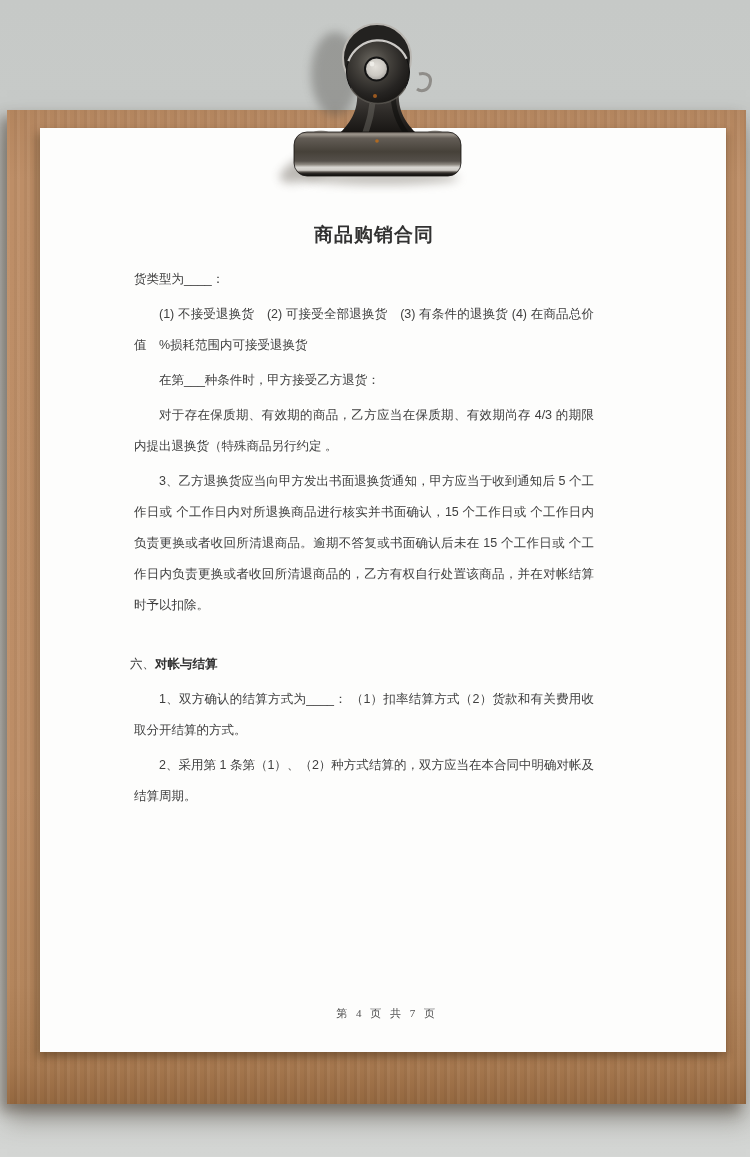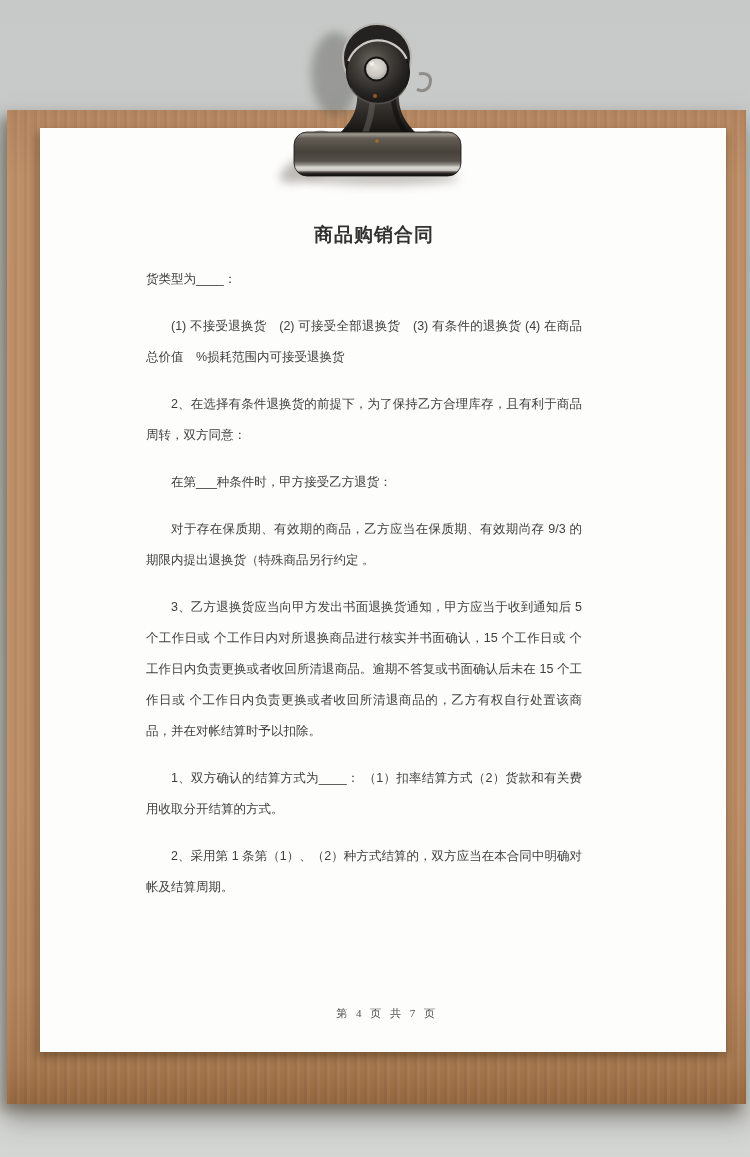--- a/index.html
+++ b/index.html
@@ -38,7 +38,7 @@
     text-align:center; margin:0 0 16px 0; line-height:26px;
     padding-left:20px; letter-spacing:1px;
   }
-  .para { margin:16px; text-align:justify; }
+  .para { margin:4px; text-align:justify; }
   .indent { text-indent:2em; }
   .heading { margin:28px 0 0 0; text-align:left; }
   .heading strong { color:#303030; }

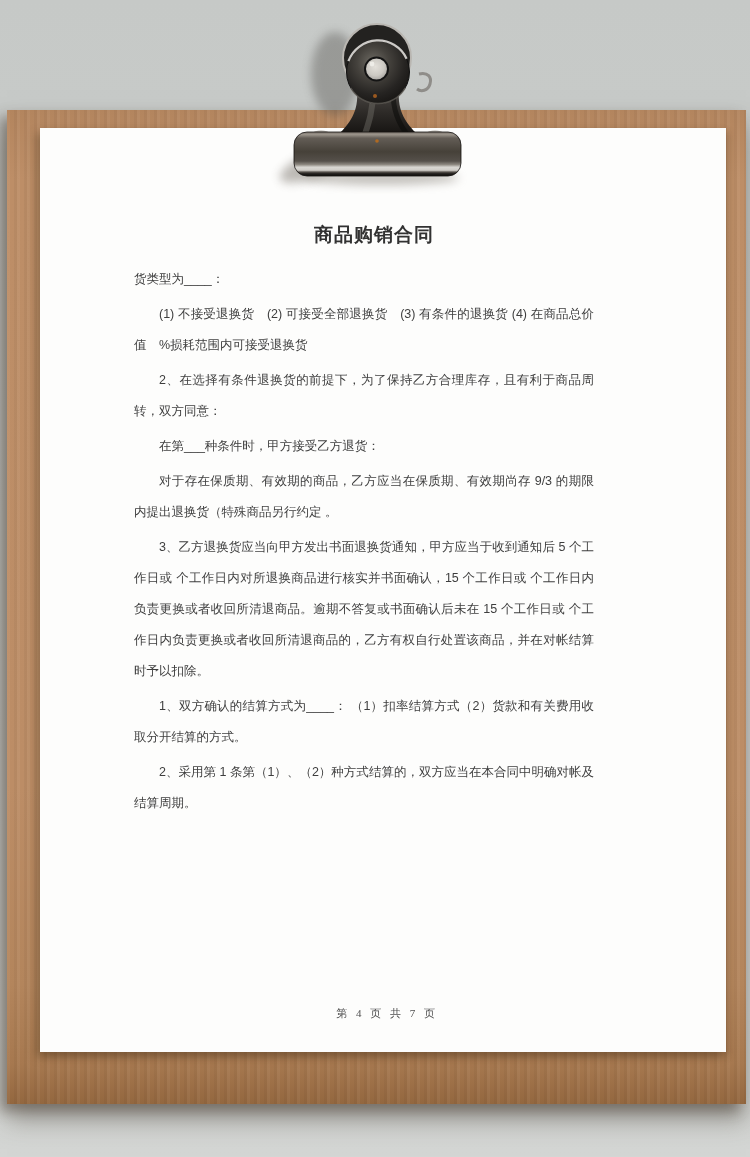--- a/index.html
+++ b/index.html
@@ -65,7 +65,6 @@
 
         <p class="para">货类型为____：</p>
         <p class="para indent">(1) 不接受退换货　(2) 可接受全部退换货　(3) 有条件的退换货 (4) 在商品总价值　%损耗范围内可接受退换货</p>
-        <p class="para indent">2、在选择有条件退换货的前提下，为了保持乙方合理库存，且有利于商品周转，双方同意：</p>
         <p class="para indent">在第___种条件时，甲方接受乙方退货：</p>
         <p class="para indent">对于存在保质期、有效期的商品，乙方应当在保质期、有效期尚存 9/3 的期限内提出退换货（特殊商品另行约定 。</p>
         <p class="para indent">3、乙方退换货应当向甲方发出书面退换货通知，甲方应当于收到通知后 5 个工作日或 个工作日内对所退换商品进行核实并书面确认，15 个工作日或 个工作日内负责更换或者收回所清退商品。逾期不答复或书面确认后未在 15 个工作日或 个工作日内负责更换或者收回所清退商品的，乙方有权自行处置该商品，并在对帐结算时予以扣除。</p>

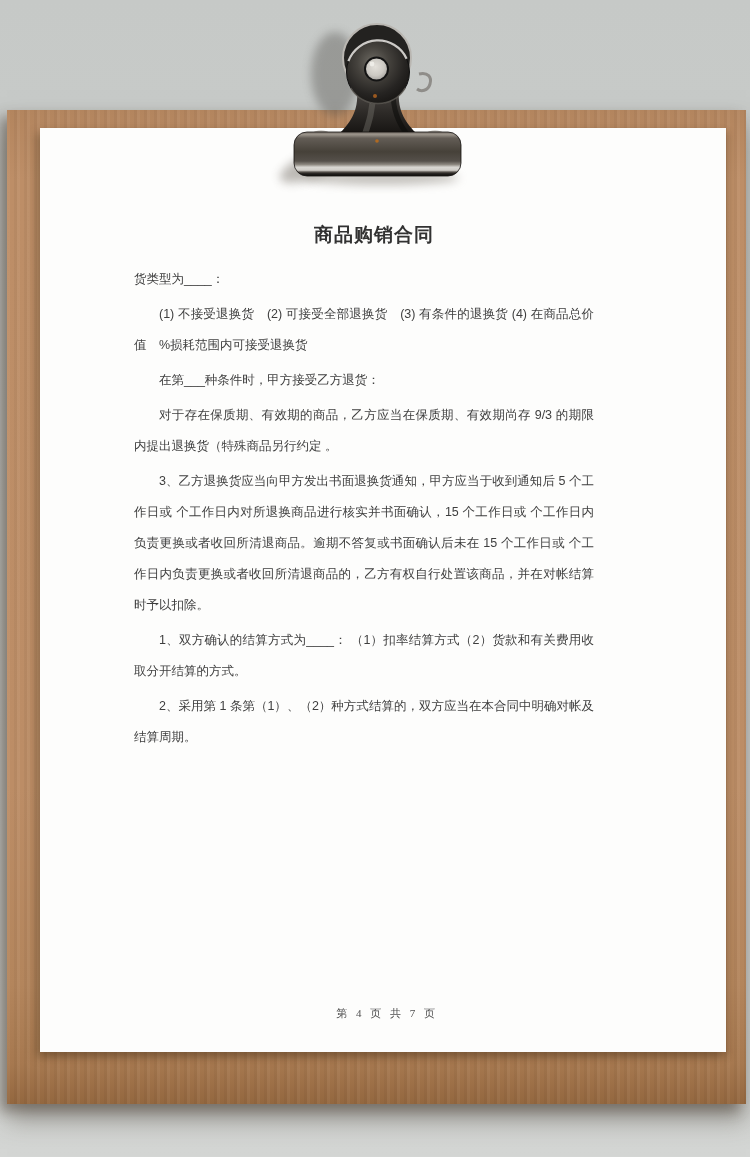--- a/index.html
+++ b/index.html
@@ -66,7 +66,7 @@
         <p class="para">货类型为____：</p>
         <p class="para indent">(1) 不接受退换货　(2) 可接受全部退换货　(3) 有条件的退换货 (4) 在商品总价值　%损耗范围内可接受退换货</p>
         <p class="para indent">在第___种条件时，甲方接受乙方退货：</p>
-        <p class="para indent">对于存在保质期、有效期的商品，乙方应当在保质期、有效期尚存 9/3 的期限内提出退换货（特殊商品另行约定 。</p>
+        <p class="para indent">对于存在保质期、有效期的商品，乙方应当在保质期、有效期尚存 4/3 的期限内提出退换货（特殊商品另行约定 。</p>
         <p class="para indent">3、乙方退换货应当向甲方发出书面退换货通知，甲方应当于收到通知后 5 个工作日或 个工作日内对所退换商品进行核实并书面确认，15 个工作日或 个工作日内负责更换或者收回所清退商品。逾期不答复或书面确认后未在 15 个工作日或 个工作日内负责更换或者收回所清退商品的，乙方有权自行处置该商品，并在对帐结算时予以扣除。</p>
 
 

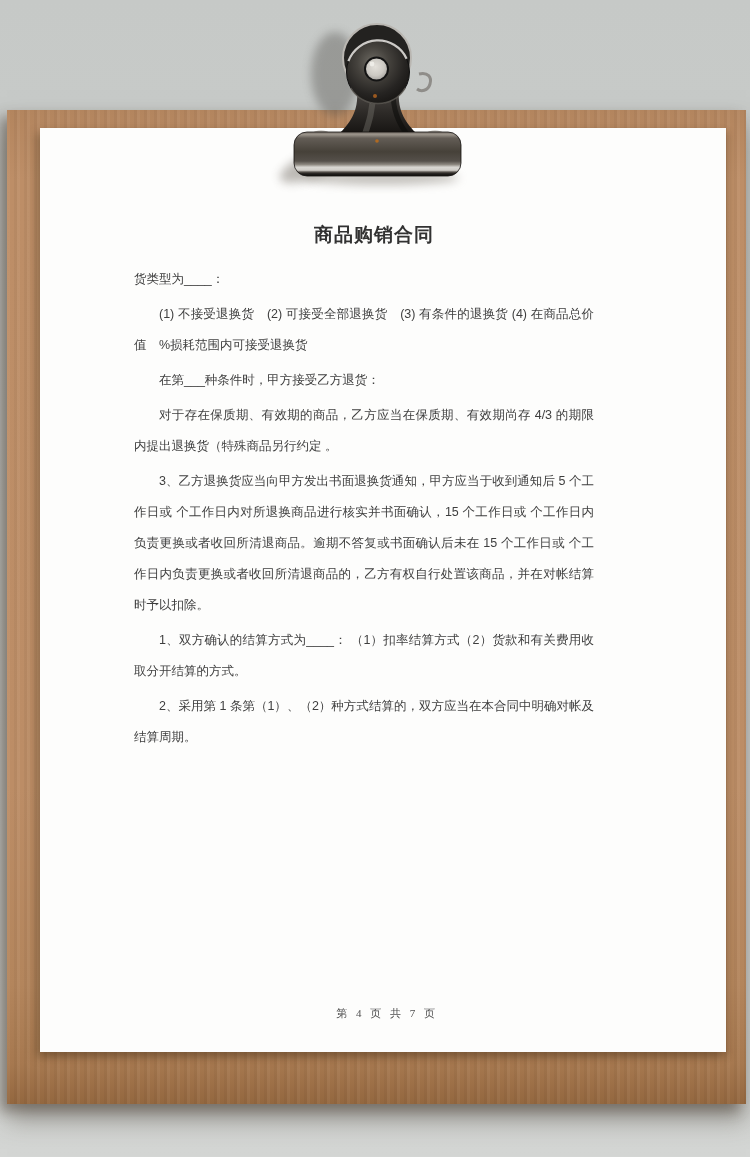--- a/index.html
+++ b/index.html
@@ -69,6 +69,7 @@
         <p class="para indent">对于存在保质期、有效期的商品，乙方应当在保质期、有效期尚存 4/3 的期限内提出退换货（特殊商品另行约定 。</p>
         <p class="para indent">3、乙方退换货应当向甲方发出书面退换货通知，甲方应当于收到通知后 5 个工作日或 个工作日内对所退换商品进行核实并书面确认，15 个工作日或 个工作日内负责更换或者收回所清退商品。逾期不答复或书面确认后未在 15 个工作日或 个工作日内负责更换或者收回所清退商品的，乙方有权自行处置该商品，并在对帐结算时予以扣除。</p>
 
+        <p class="para heading"><span>六、</span><strong>对帐与结算</strong></p>
 
         <p class="para indent">1、双方确认的结算方式为____： （1）扣率结算方式（2）货款和有关费用收取分开结算的方式。</p>
         <p class="para indent">2、采用第 1 条第（1）、（2）种方式结算的，双方应当在本合同中明确对帐及结算周期。</p>

